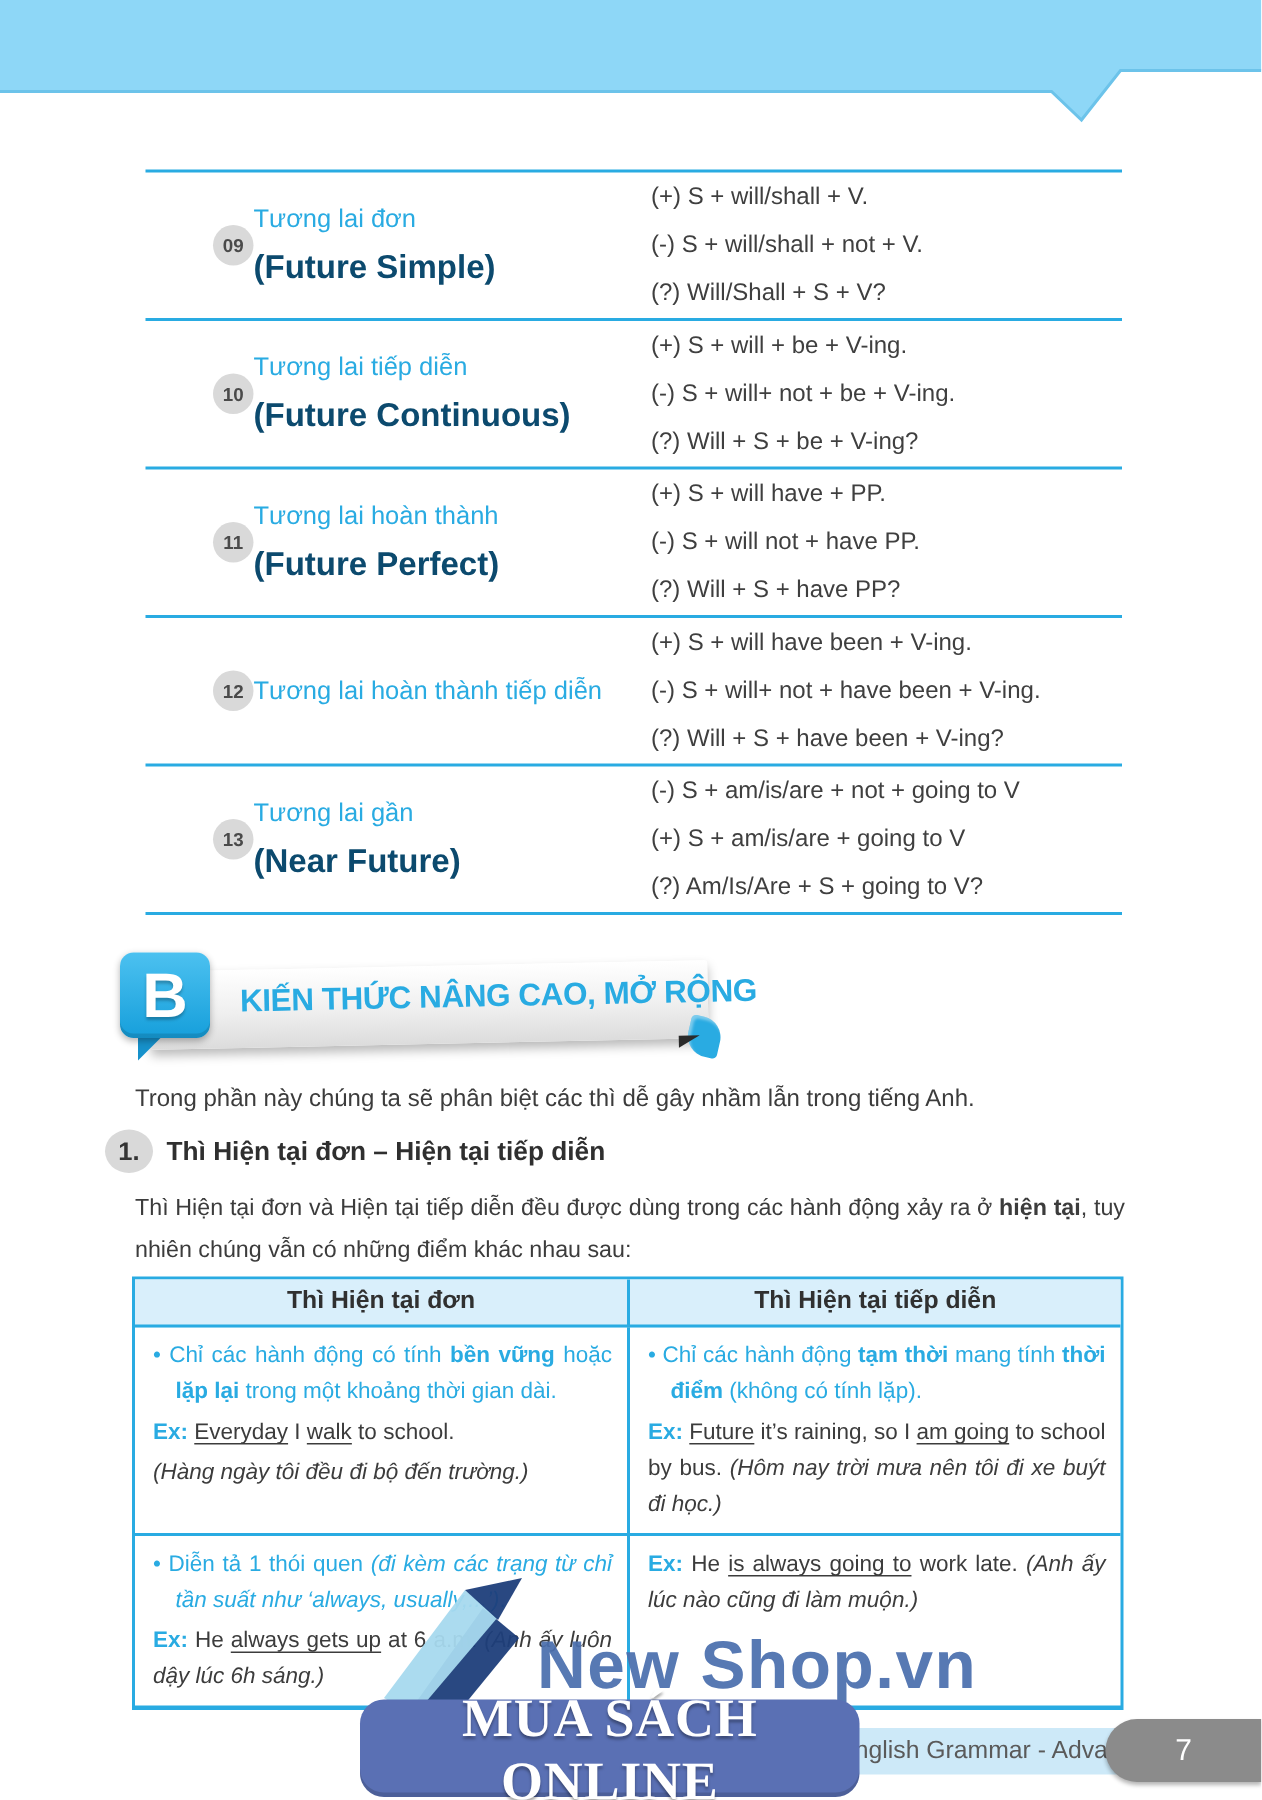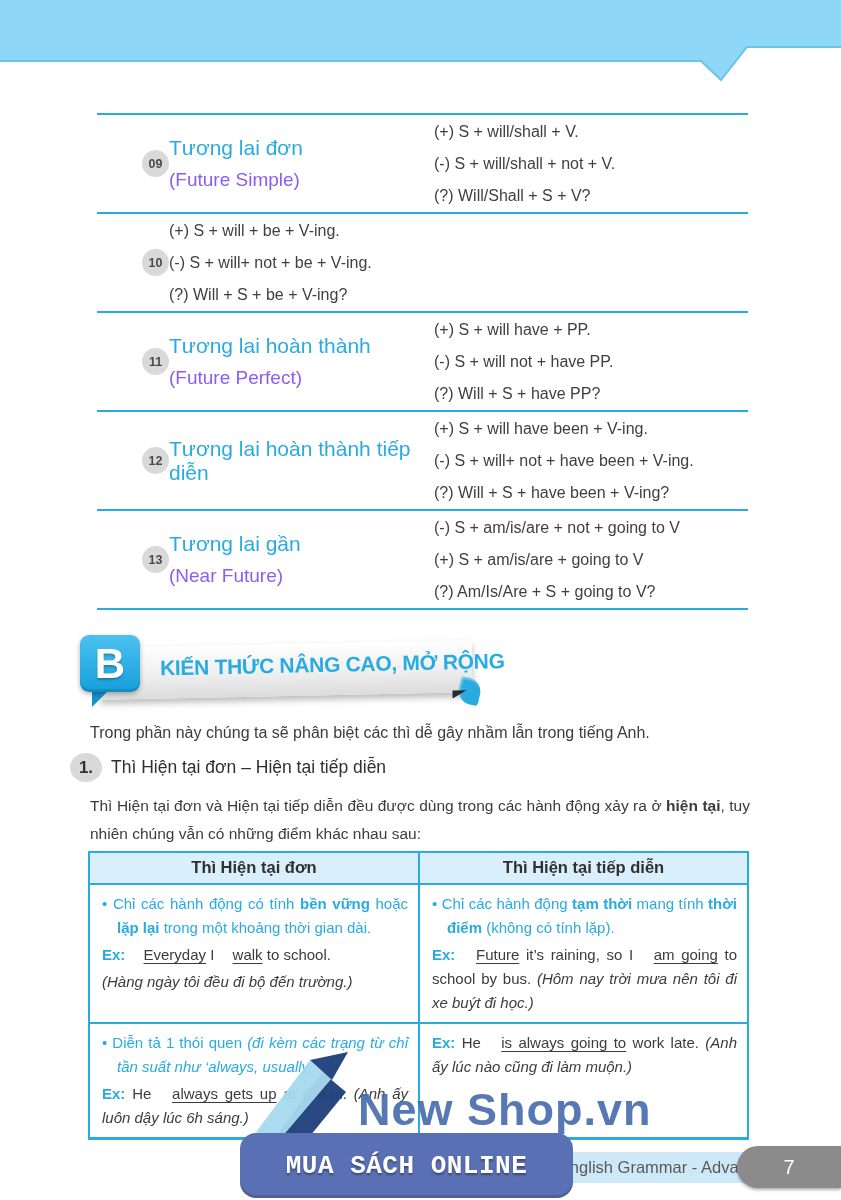--- a/index.html
+++ b/index.html
@@ -22,7 +22,7 @@
   .numbadge{width:27px;height:27px;border-radius:50%;background:var(--badge_gray);color:#4a4a4a;
     font-size:12.5px;font-weight:bold;display:flex;align-items:center;justify-content:center;}
   .gname{width:265px;display:flex;flex-direction:column;justify-content:center;gap:9px;}
-  .gname .vi{color:var(--accent);font-size:21px;}
+  .gname .vi{color:var(--accent);font-size:17px;}
   .gname .en{font-size:19px;color:#8b5cf6;}
   .gforms{flex:1;display:flex;flex-direction:column;justify-content:center;font-size:16px;line-height:32px;color:#3f3f3f;}
 

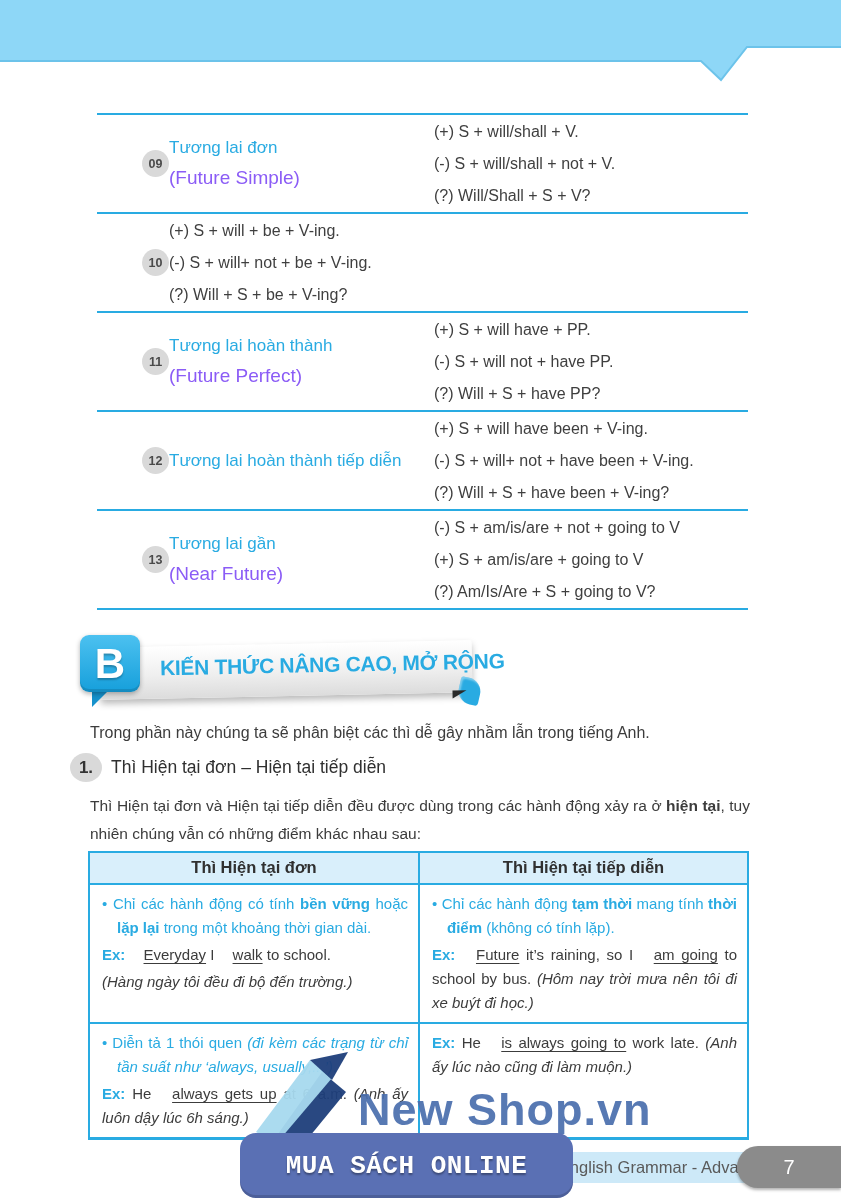--- a/index.html
+++ b/index.html
@@ -23,7 +23,7 @@
     font-size:12.5px;font-weight:bold;display:flex;align-items:center;justify-content:center;}
   .gname{width:265px;display:flex;flex-direction:column;justify-content:center;gap:9px;}
   .gname .vi{color:var(--accent);font-size:17px;}
-  .gname .en{font-size:19px;color:#8b5cf6;}
+  .gname .en{font-size:22px;color:#0c4a6e;font-weight:bold;}
   .gforms{flex:1;display:flex;flex-direction:column;justify-content:center;font-size:16px;line-height:32px;color:#3f3f3f;}
 
   

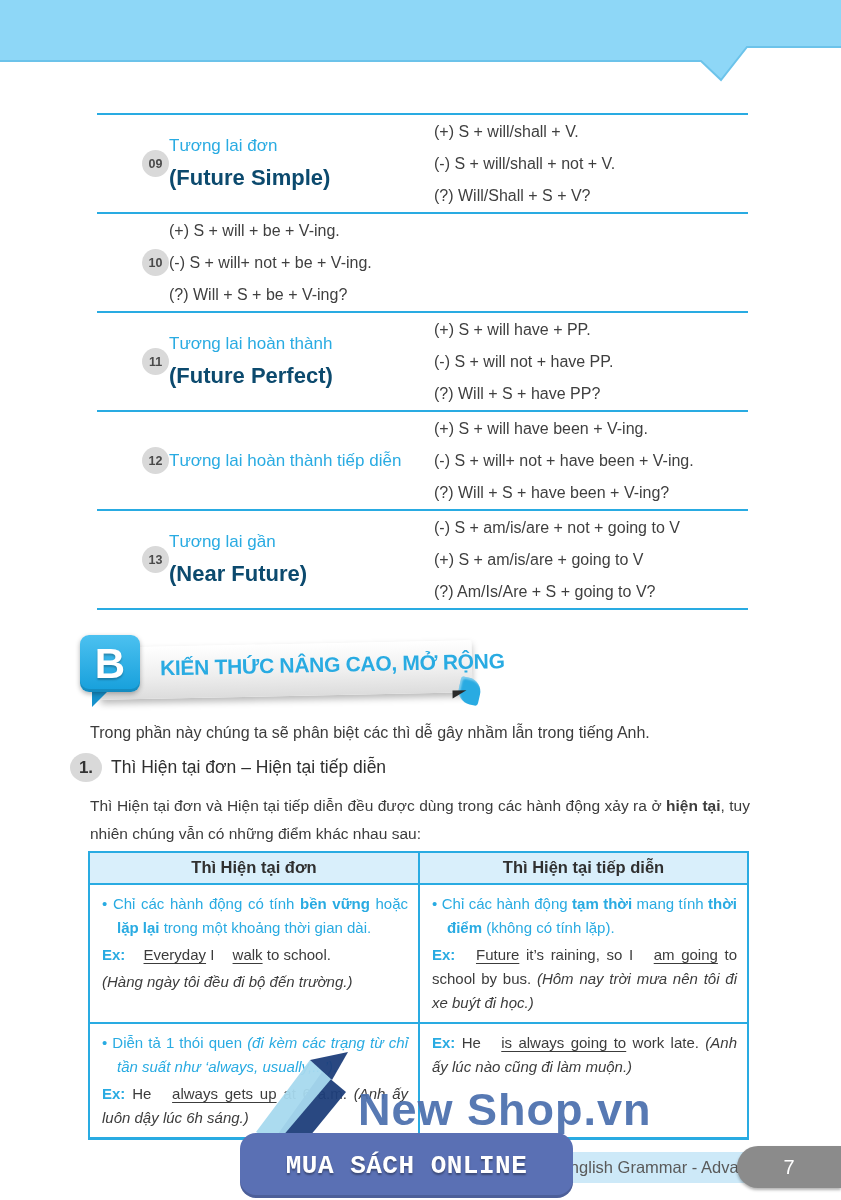--- a/index.html
+++ b/index.html
@@ -121,6 +121,10 @@
       <div class="gnum">
           <span class="numbadge">10</span>
         </div>
+      <div class="gname">
+        <div class="vi">Tương lai tiếp diễn</div>
+        <div class="en">(Future Continuous)</div>
+      </div>
       <div class="gforms">
         <div>(+) S + will + be + V-ing.</div>
         <div>(-) S + will+ not + be + V-ing.</div>

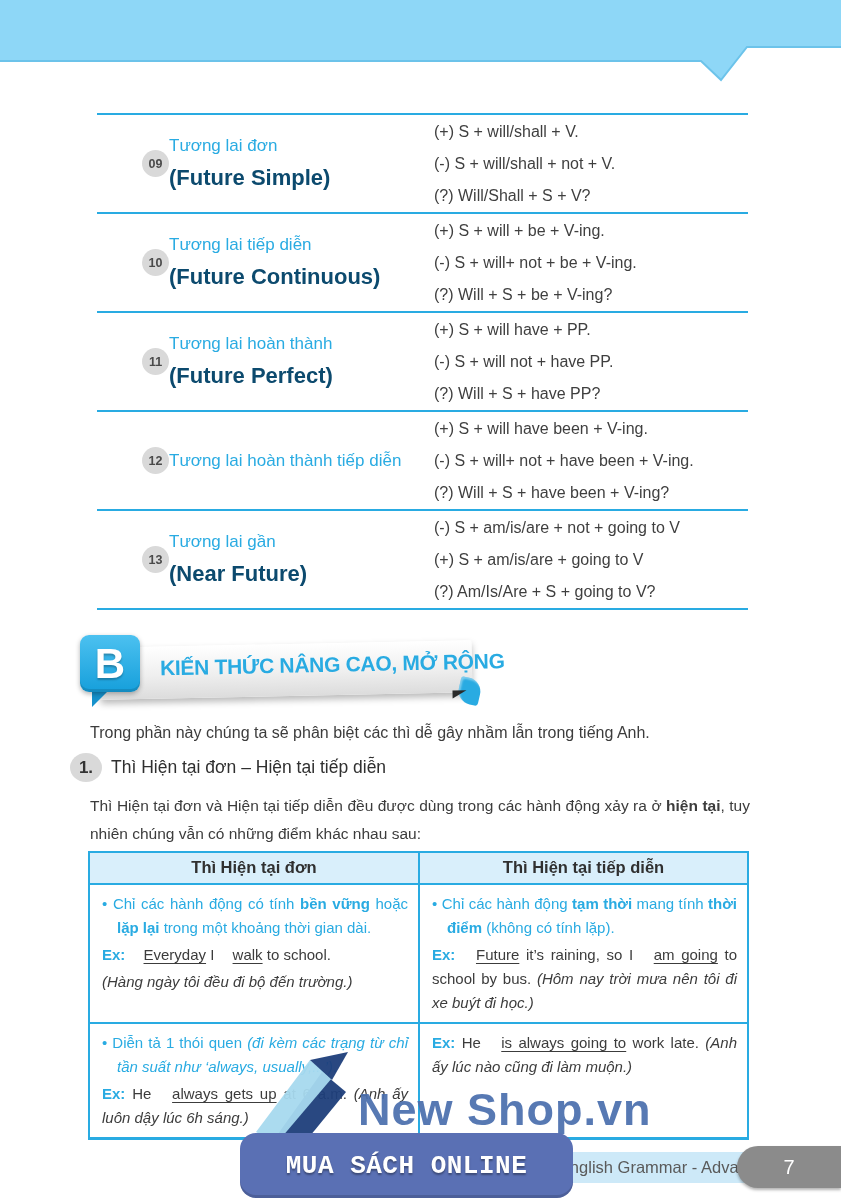--- a/index.html
+++ b/index.html
@@ -51,7 +51,7 @@
   .h1row{position:absolute;left:70px;top:753px;display:flex;align-items:center;gap:9px;}
   .h1badge{width:32px;height:29px;border-radius:50%;background:var(--badge_gray);color:#333;
     font-weight:bold;font-size:17px;display:flex;align-items:center;justify-content:center;}
-  .h1text{font-weight:normal;font-size:17.5px;color:#2f2f2f;}
+  .h1text{font-weight:bold;font-size:17.5px;color:#2f2f2f;}
   .para2{position:absolute;left:90px;top:792px;width:660px;font-size:15.5px;line-height:28px;text-align:justify;}
 
   

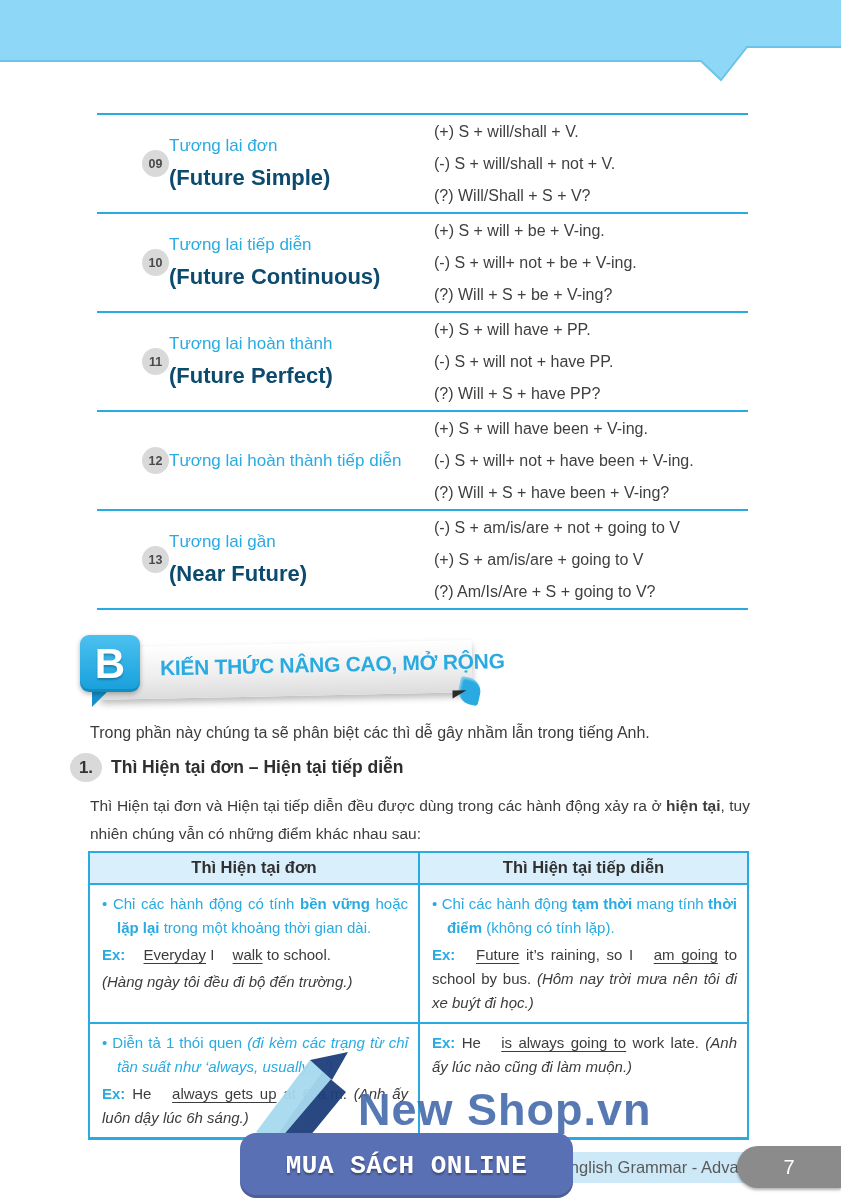--- a/index.html
+++ b/index.html
@@ -70,7 +70,7 @@
   .blue{color:var(--accent);}
   .b{font-weight:bold;}
   .i{font-style:italic;}
-  .u{text-decoration:underline;text-underline-offset:3px;margin-left:14px;}
+  .u{text-decoration:underline;text-underline-offset:3px;}
 
   
   .wmark{position:absolute;left:250px;top:1050px;width:480px;height:130px;z-index:7;pointer-events:none;}

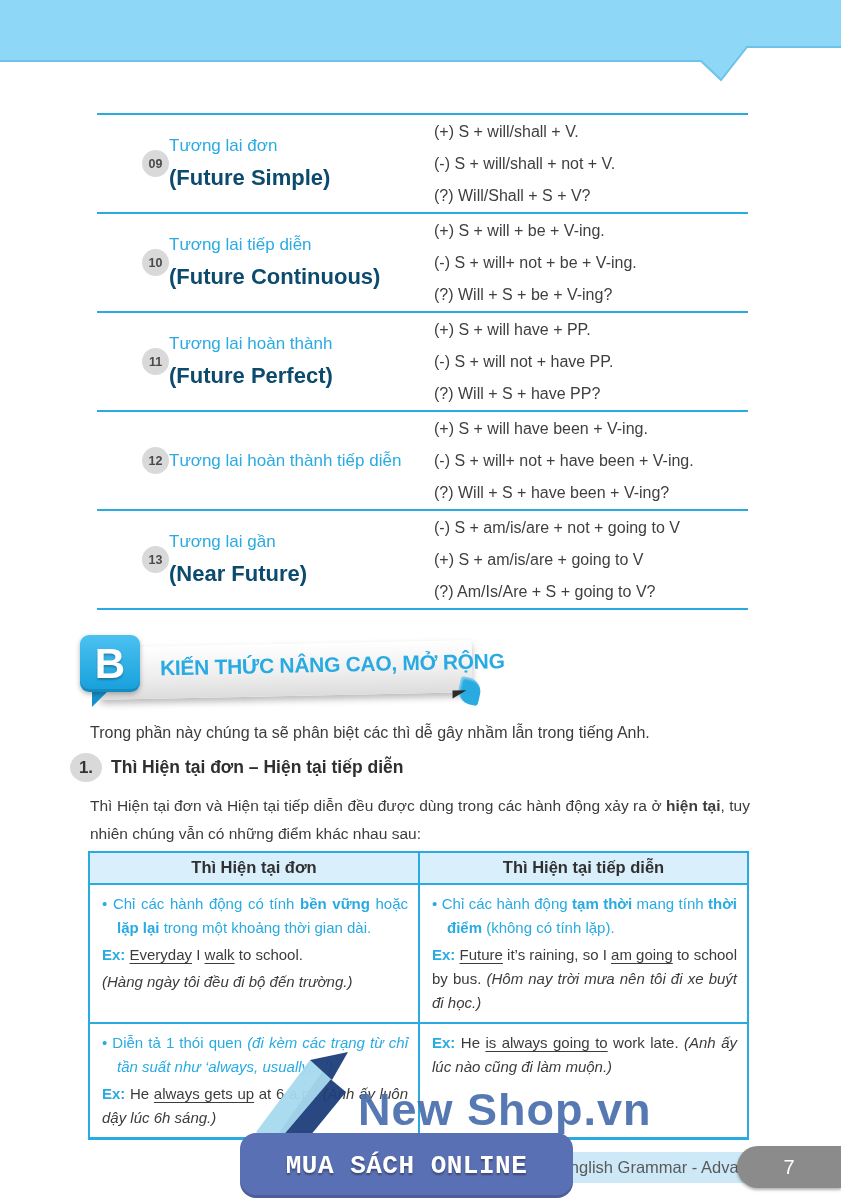--- a/index.html
+++ b/index.html
@@ -80,10 +80,10 @@
 
   
   .buybtn{position:absolute;left:240px;top:1133px;width:333px;height:65px;border-radius:16px;
-    background:var(--button_blue);color:#fff;font-size:26px;font-weight:bold;letter-spacing:.5px;
+    background:var(--button_blue);color:#fff;font-size:36px;font-weight:bold;letter-spacing:.5px;
     display:flex;align-items:center;justify-content:center;z-index:8;border:none;
     text-shadow:0 2px 2px rgba(0,0,0,.35);box-shadow:inset 0 -3px 0 rgba(0,0,0,.15);cursor:pointer;
-    font-family:Liberation Mono, monospace;}
+    font-family:Liberation Serif, serif;}
 
   
   .footbar{position:absolute;left:478px;top:1152px;width:314px;height:31px;background:#cde9f8;z-index:4;

